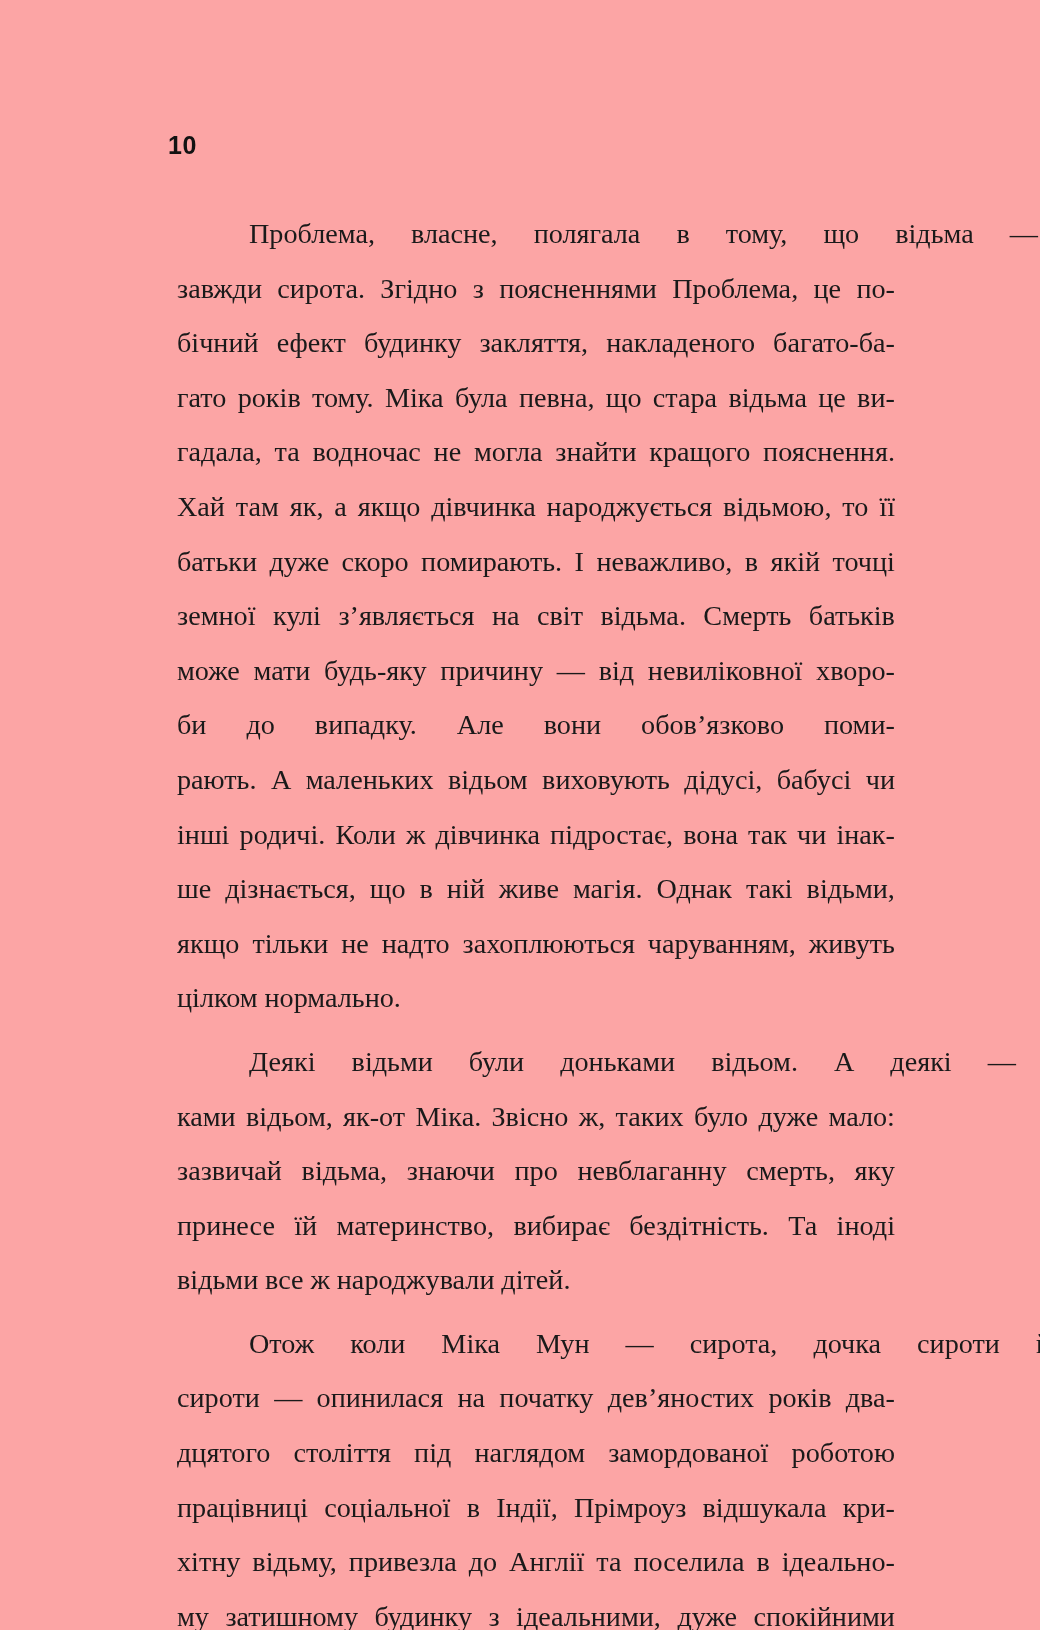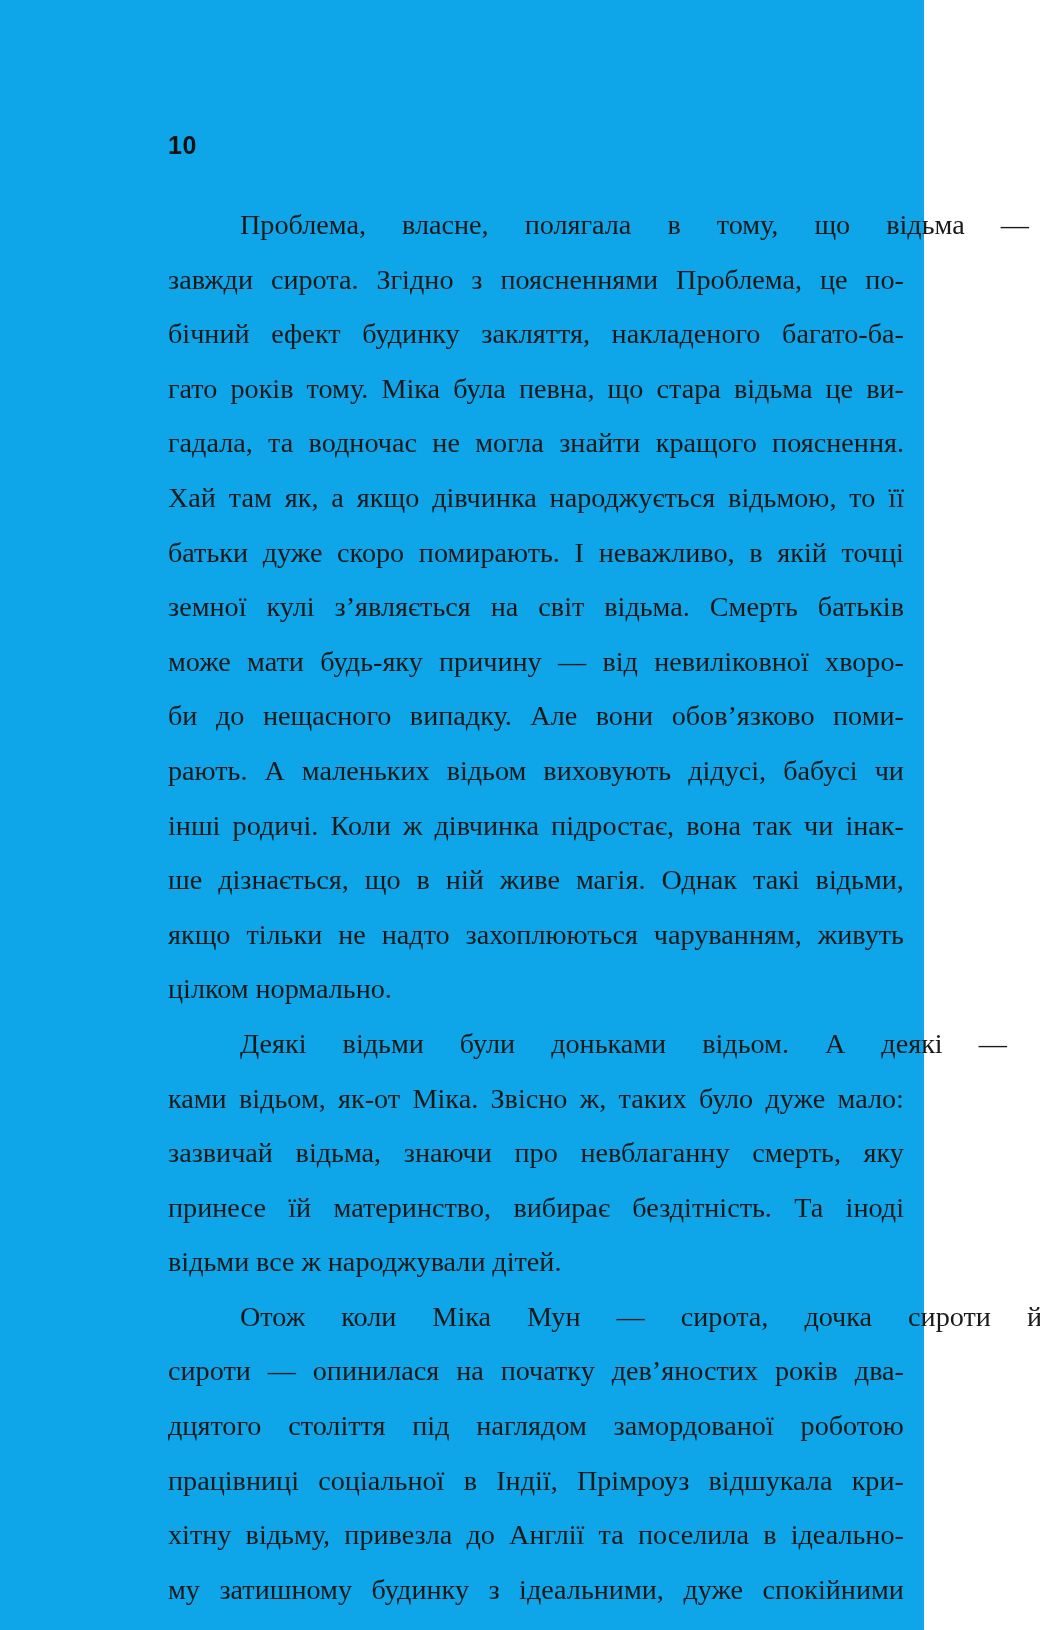--- a/index.html
+++ b/index.html
@@ -17,9 +17,9 @@
 
   .page {
     position: relative;
-    width: 924px;
+    width: 1040px;
     height: 1630px;
-    background: #0ea5e9;
+    background: #fca5a5;
     box-sizing: border-box;
   }
 

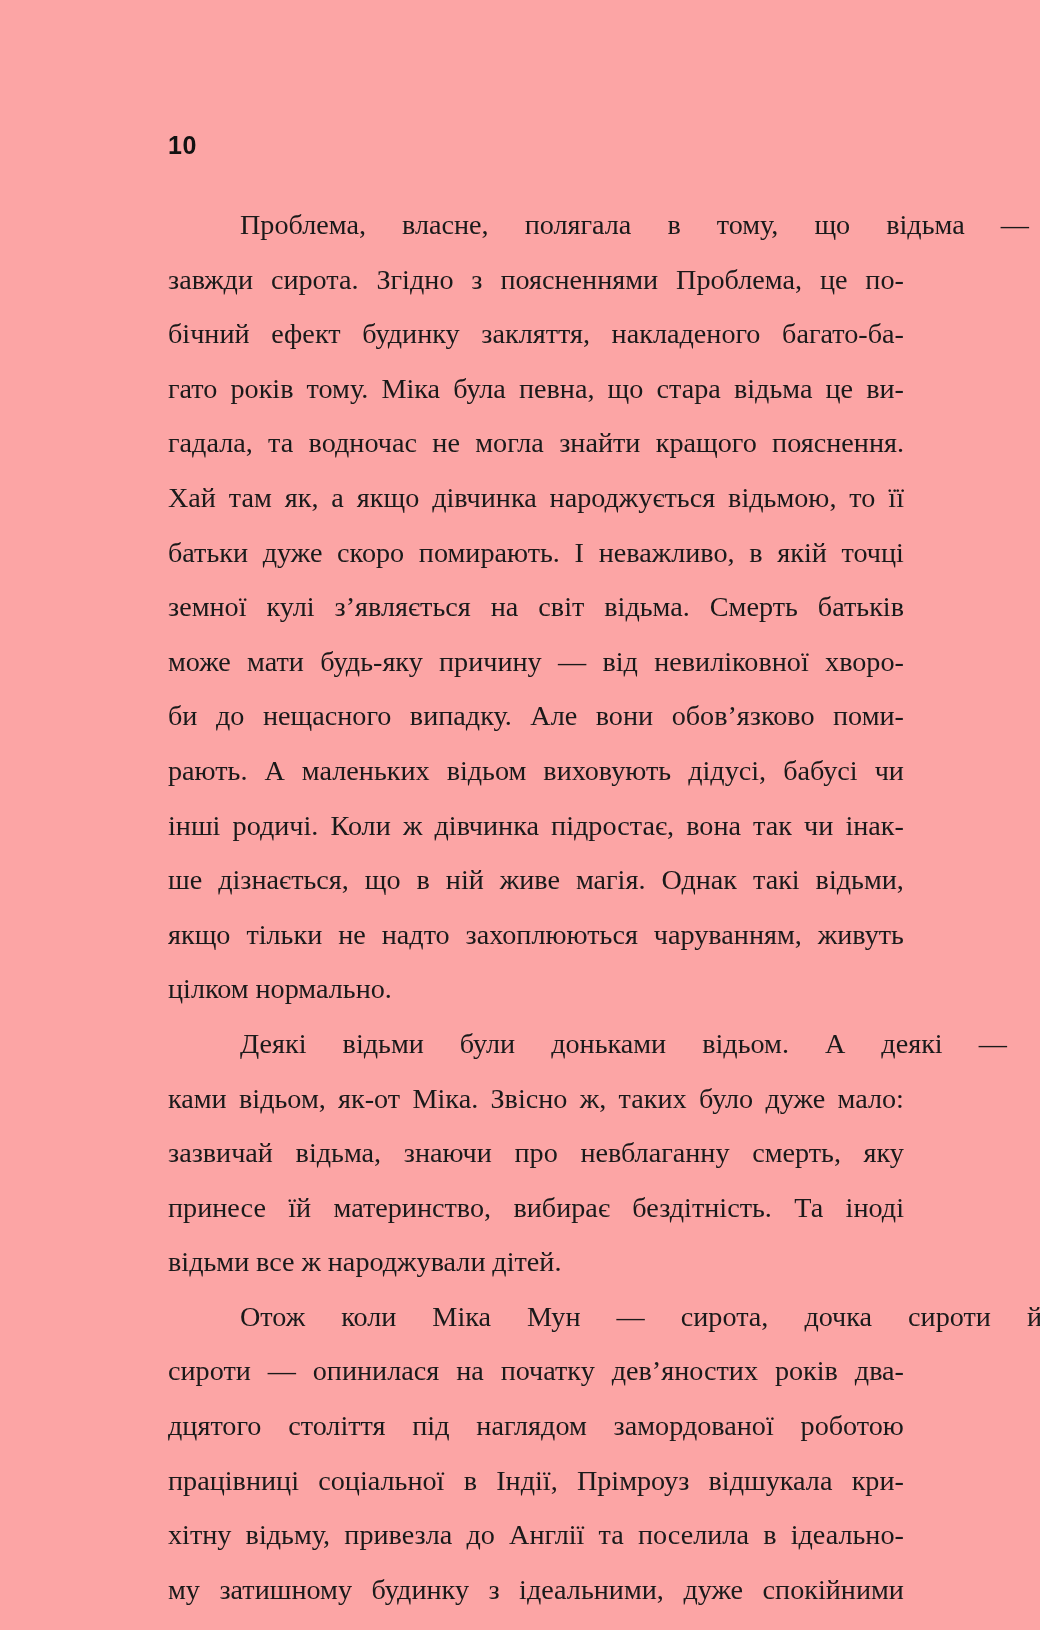--- a/index.html
+++ b/index.html
@@ -43,7 +43,7 @@
   }
 
   .para {
-    margin: 0;
+    margin: 9px;
     text-indent: 36px;
     font-size: 28.2px;
     line-height: 54.6px;

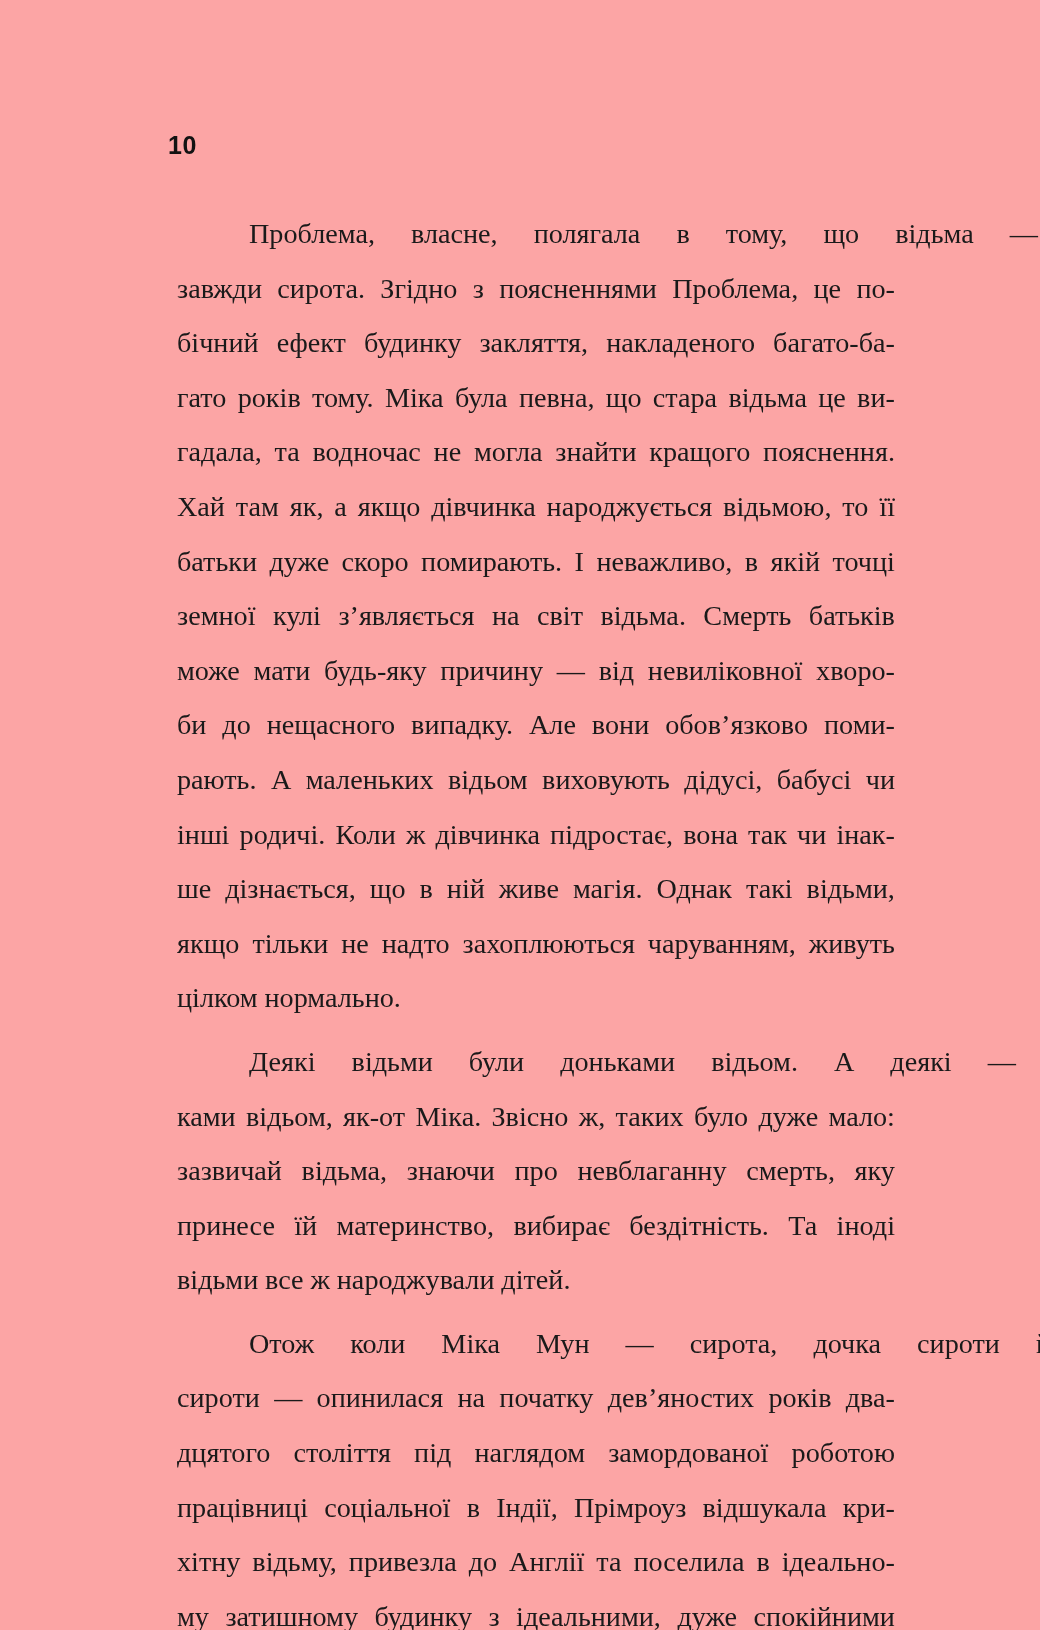--- a/index.html
+++ b/index.html
@@ -187,7 +187,6 @@
         <span class="line justify">
           <span><span class="w">би</span></span>
           <span><span class="w">до</span></span>
-          <span><span class="w">нещасного</span></span>
           <span><span class="w">випадку.</span></span>
           <span><span class="w">Але</span></span>
           <span><span class="w">вони</span></span>

